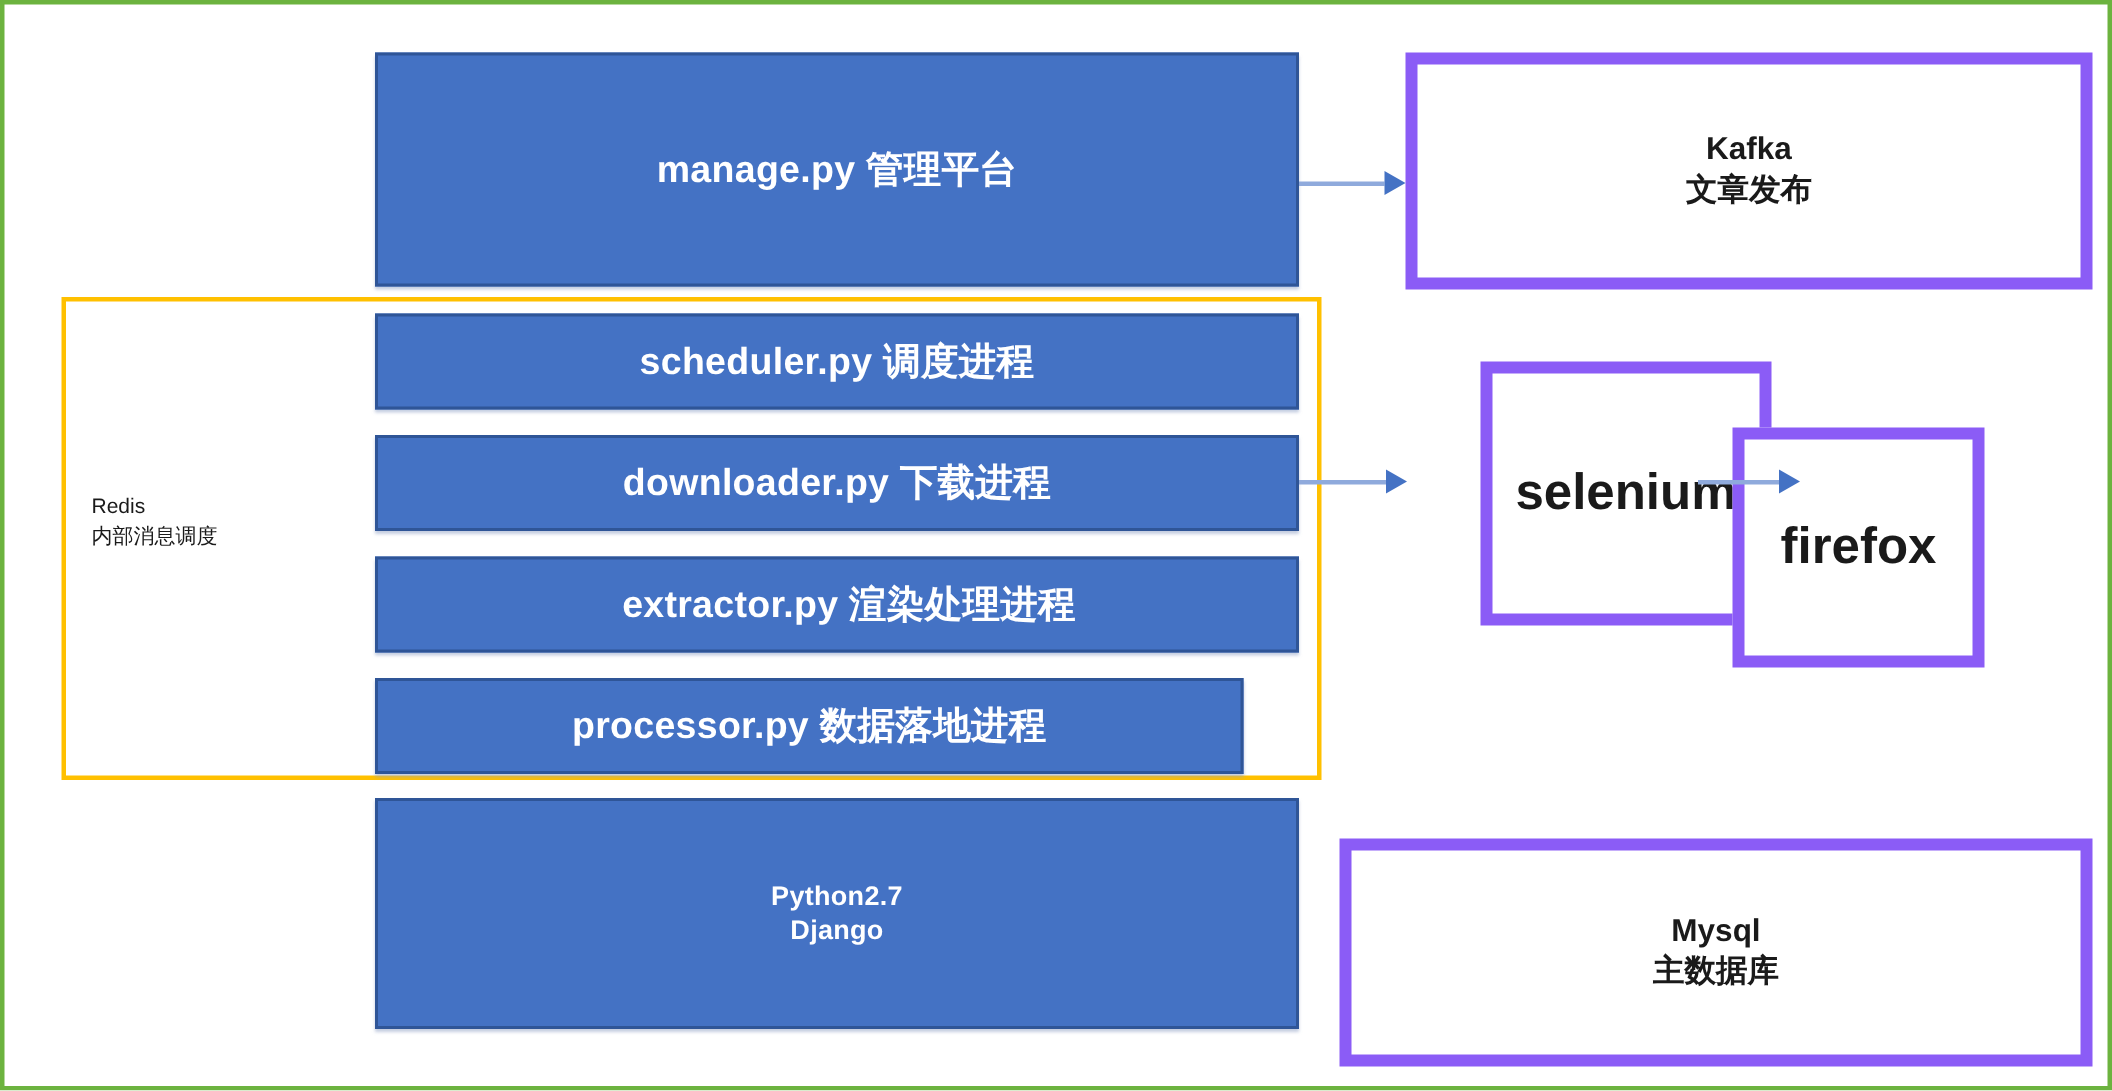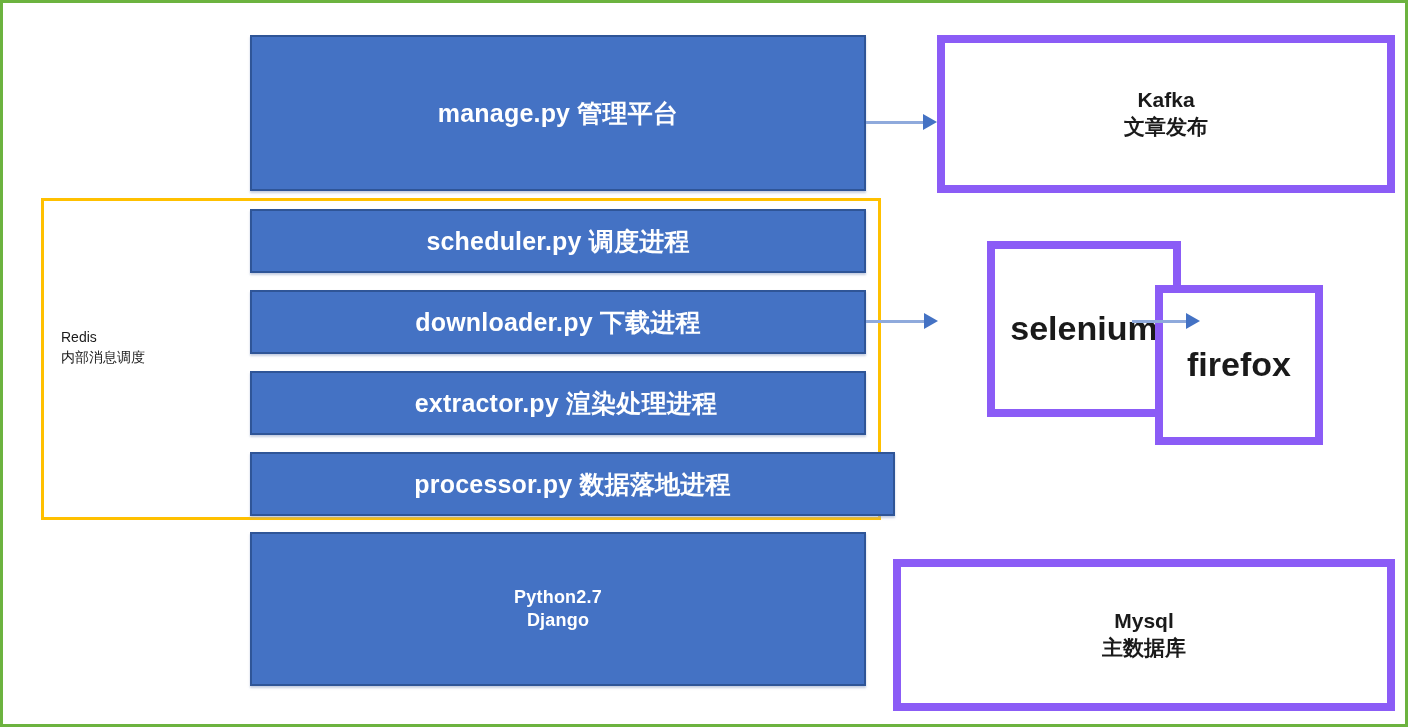--- a/index.html
+++ b/index.html
@@ -132,7 +132,7 @@
     <span class="label">extractor.py 渲染处理进程</span>
   </div>
 
-  <div class="node blue-box" style="left:247px; top:449px; width:645px; height:64px;text-align:right;">
+  <div class="node blue-box" style="left:247px; top:449px; width:579px; height:64px;text-align:right;">
     <span class="label">processor.py 数据落地进程</span>
   </div>
 

